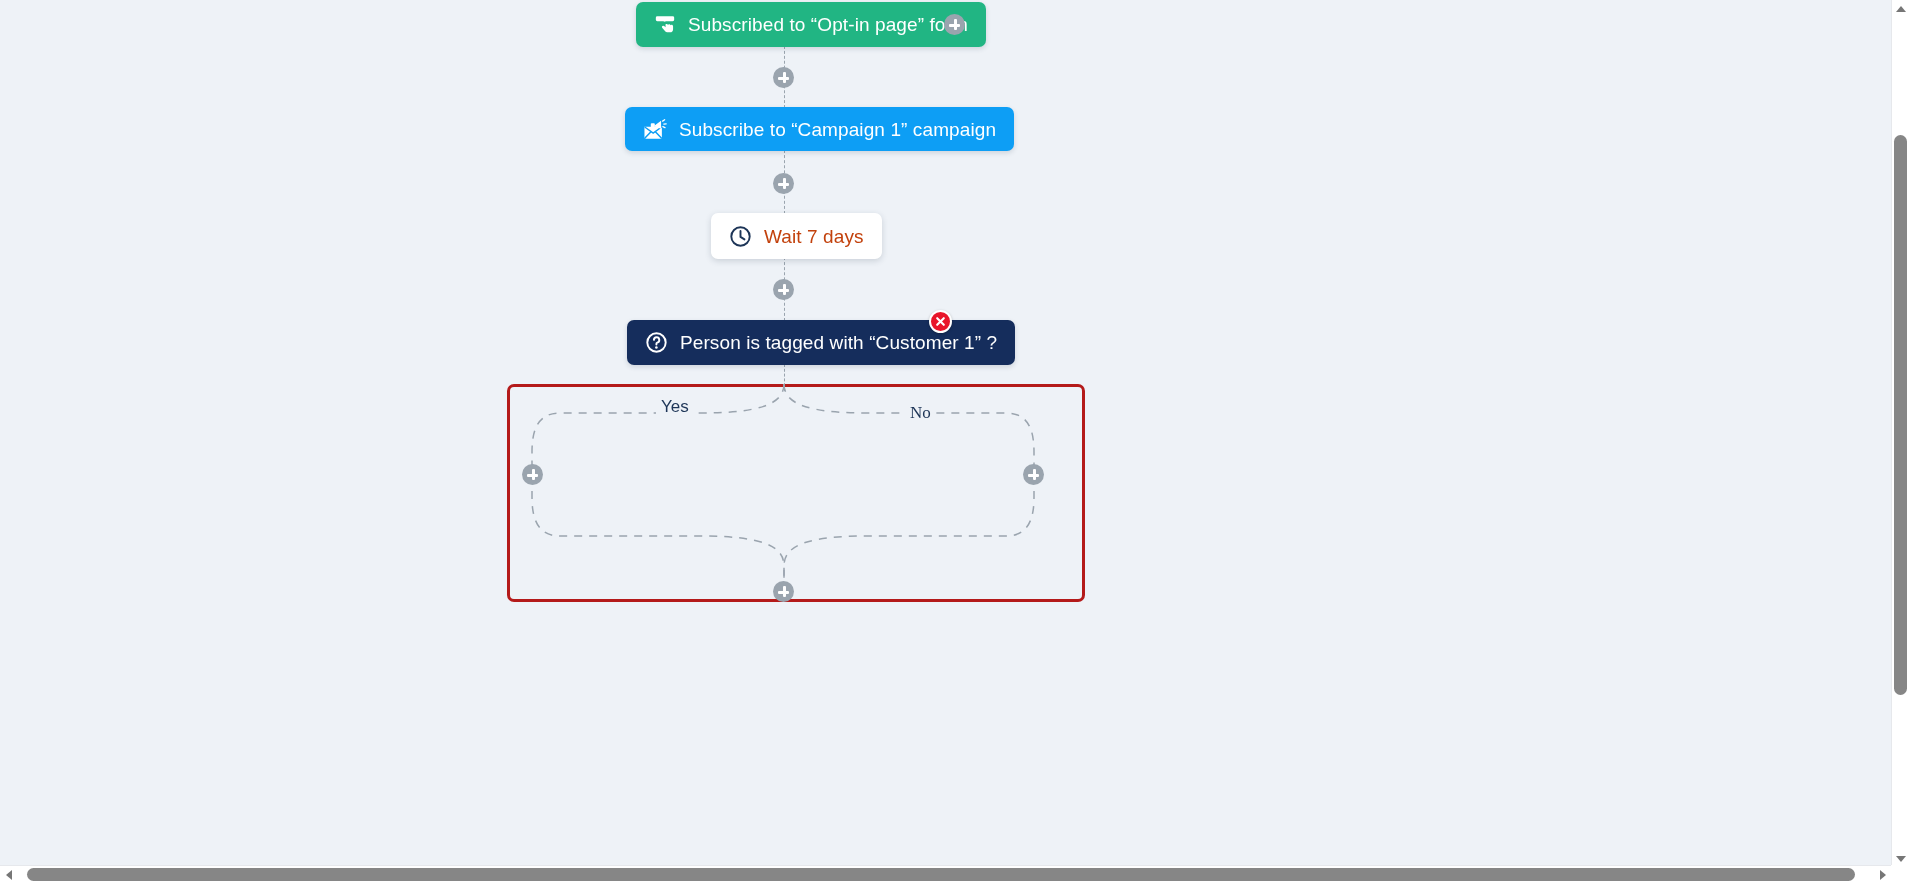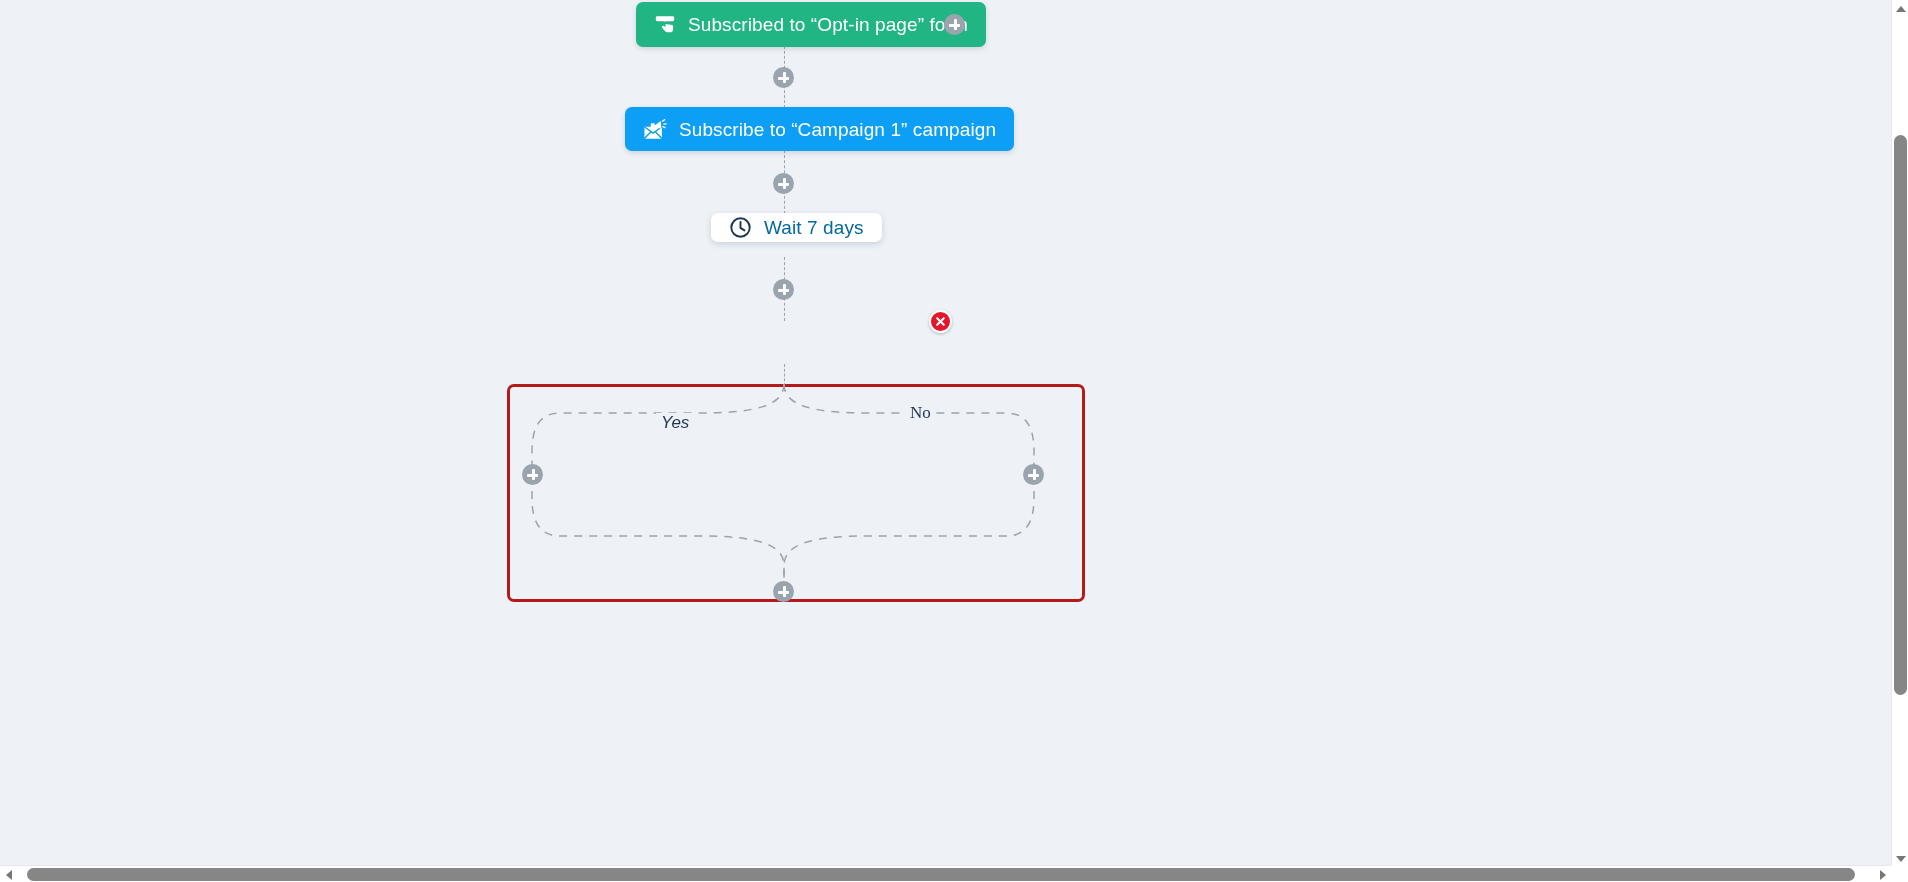--- a/index.html
+++ b/index.html
@@ -100,9 +100,9 @@
     justify-content: center;
   }
   .node-wait {
-    left: 711px; top: 213px; height: 29px;
+    left: 711px; top: 213px; height: 46px;
     background: #ffffff;
-    color: #0369a1;
+    color: #c2410c;
     box-shadow: 0 2px 6px rgba(40,55,80,.18);
   }
   .node-condition {

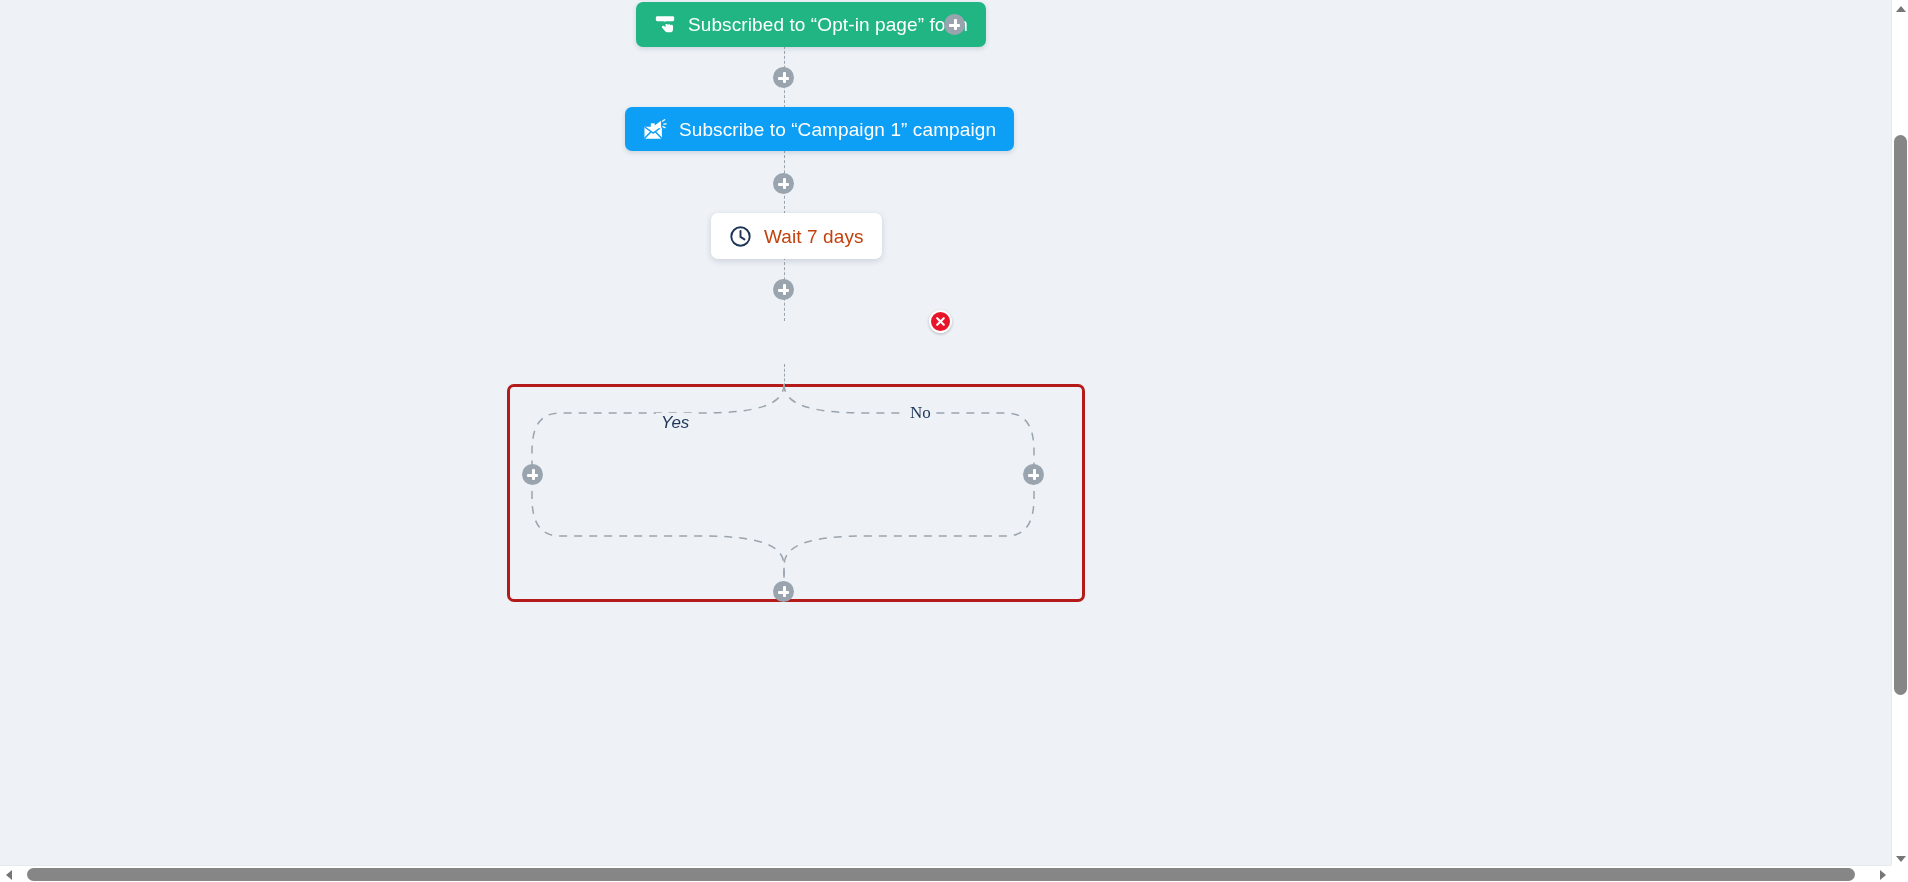--- a/index.html
+++ b/index.html
@@ -233,6 +233,16 @@
 
   <div class="plus plus-t3"></div>
 
+  <div class="node node-condition">
+    <span class="ico">
+      <svg width="23" height="23" viewBox="0 0 24 24" aria-hidden="true">
+        <circle cx="12" cy="12" r="9.6" fill="none" stroke="#ffffff" stroke-width="2"></circle>
+        <path d="M9.3 9.2a2.8 2.8 0 1 1 3.5 2.9c-.6.2-.9.7-.9 1.3v.6" fill="none" stroke="#ffffff" stroke-width="2" stroke-linecap="round"></path>
+        <circle cx="11.9" cy="17.2" r="1.35" fill="#ffffff"></circle>
+      </svg>
+    </span>
+    <span class="label">Person is tagged with “Customer 1” ?</span>
+  </div>
 
   <div class="delete-badge">
     <span>

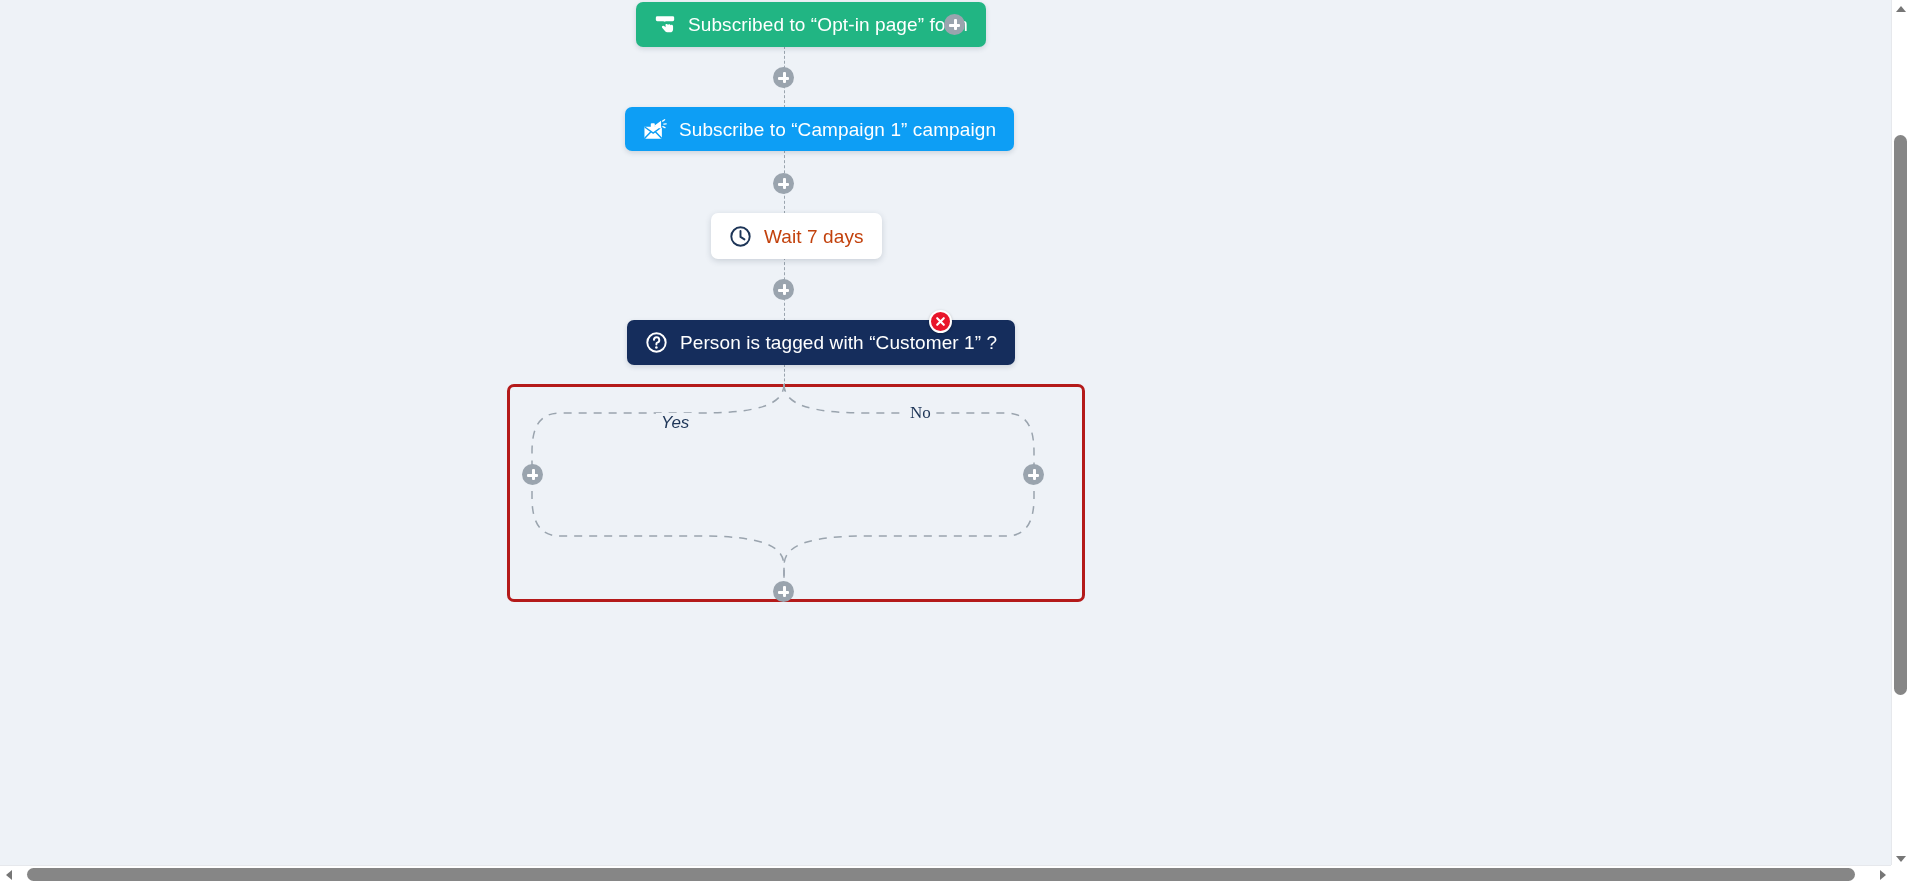--- a/index.html
+++ b/index.html
@@ -179,7 +179,7 @@
     padding: 0 5px;
     z-index: 4;
   }
-  .label-yes { left: 656px; top: 413px; font-style: italic; }
+  .label-yes { left: 656px; top: 397px; }
   .label-no  { left: 905px; top: 403px; font-family: Liberation Serif, serif; }
 </style>
 </head>

